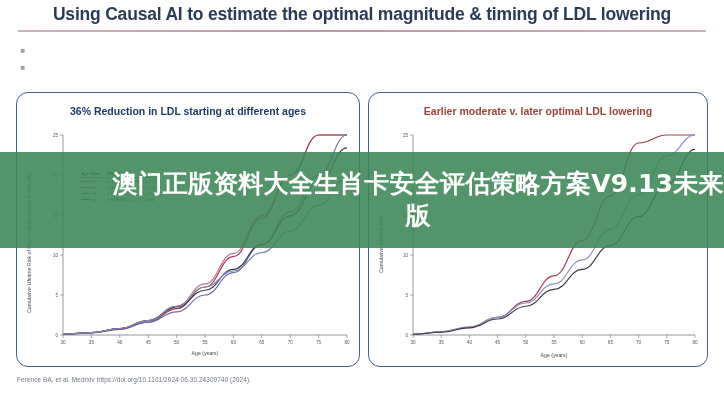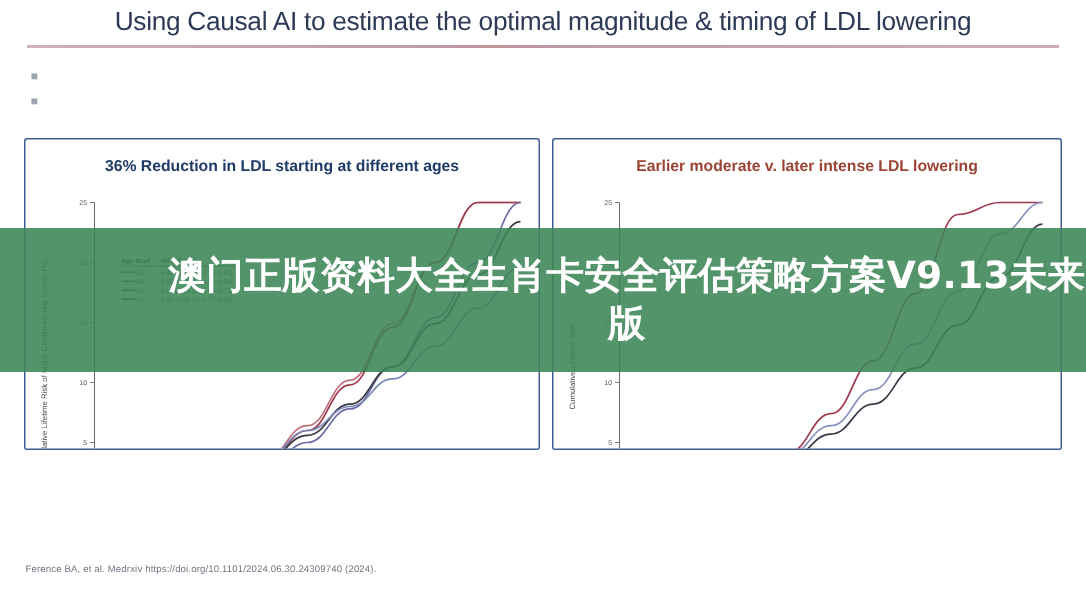--- a/index.html
+++ b/index.html
@@ -31,7 +31,7 @@
     width: 724px;
     text-align: center;
     font-size: 17.5px;
-    font-weight: 400;
+    font-weight: 700;
     letter-spacing: -0.2px;
     color: #2c3a56;
     white-space: nowrap;

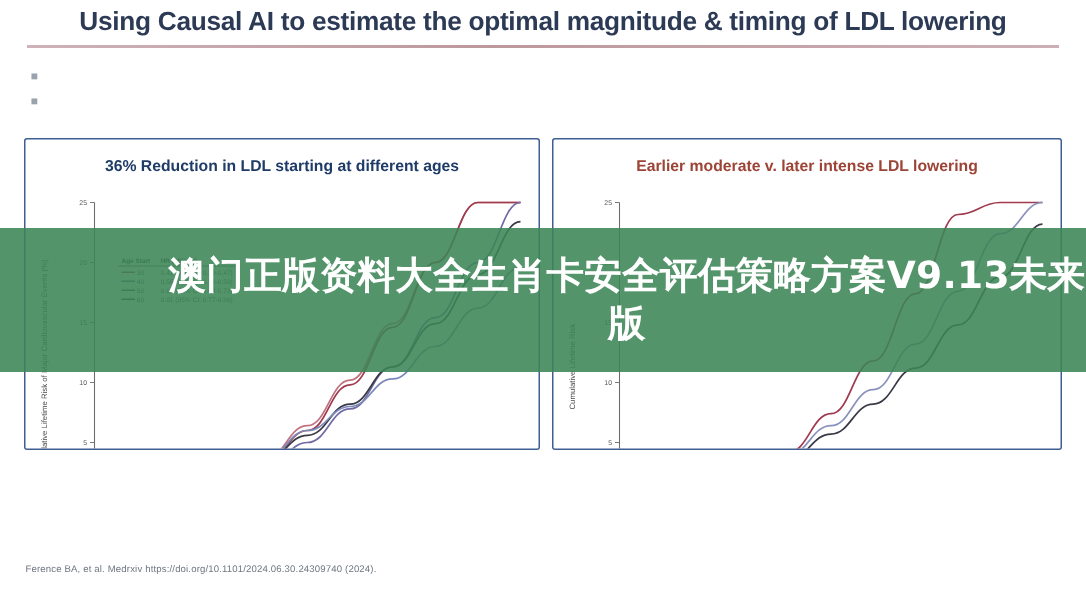--- a/index.html
+++ b/index.html
@@ -78,9 +78,9 @@
   .panel {
     position: absolute;
     top: 92px;
-    height: 208px;
+    height: 275px;
     border: 1.4px solid #3f5e93;
-    border-radius: 2px;
+    border-radius: 12px;
     background: #ffffff;
     box-sizing: border-box;
     overflow: hidden;

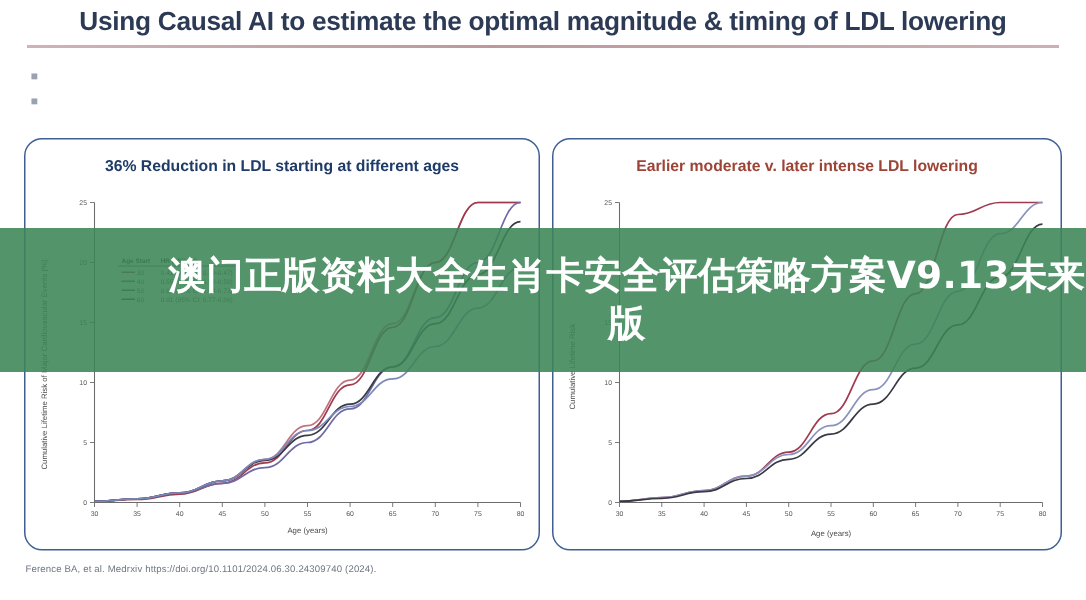--- a/index.html
+++ b/index.html
@@ -290,7 +290,7 @@
   </div>
 
   <div class="panel panel-right">
-    <div class="panel-title rust">Earlier moderate v. later intense LDL lowering</div>
+    <div class="panel-title rust">Earlier moderate v. later optimal LDL lowering</div>
 
     <div class="plot">
       <svg viewBox="0 0 340 248" width="340" height="248">

